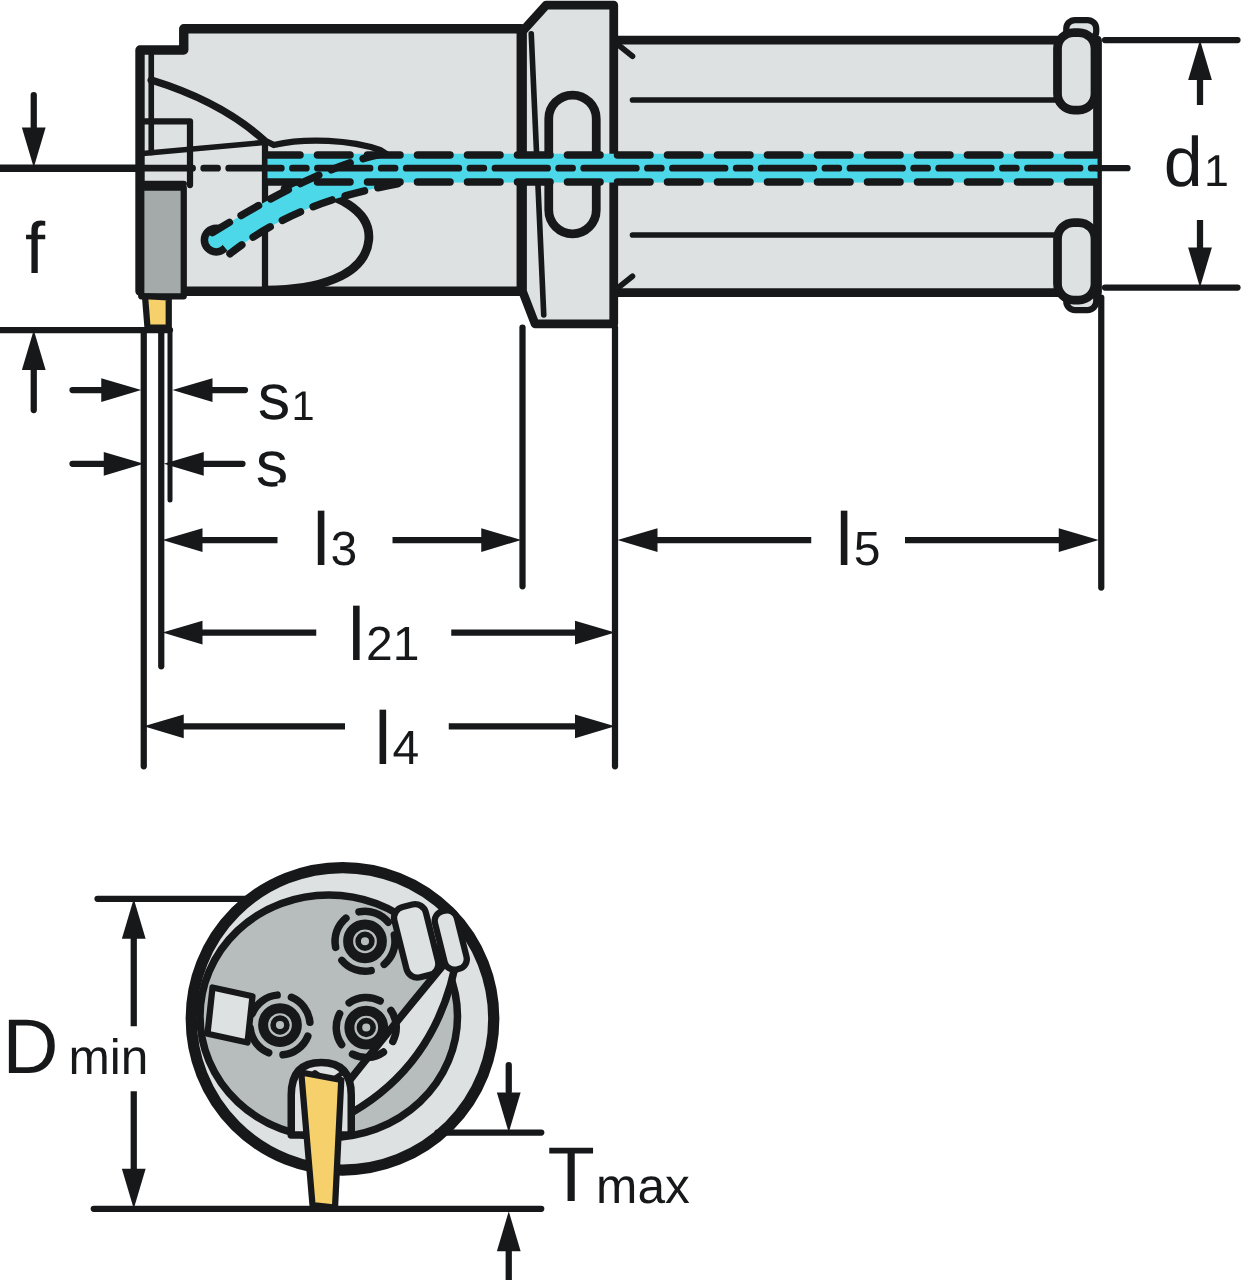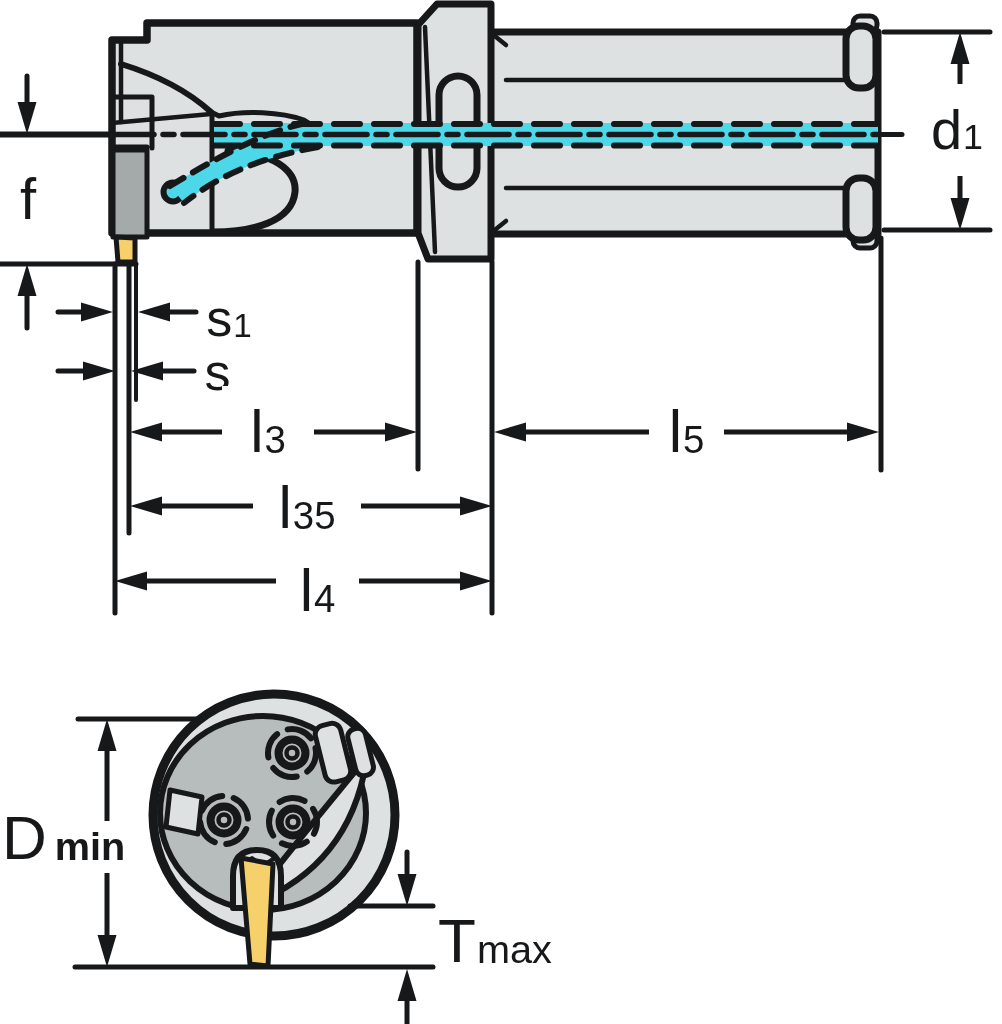--- a/index.html
+++ b/index.html
@@ -208,7 +208,7 @@
 
 <div class="lbl boxed" style="left:253px;top:462px;width:108px;height:92px;font-size:60px;">
   <span class="main">l</span>
-      <span class="sub">35</span>
+      <span class="sub">21</span>
 </div>
 
 <div class="lbl boxed" style="left:276px;top:545px;width:83px;height:92px;font-size:60px;">

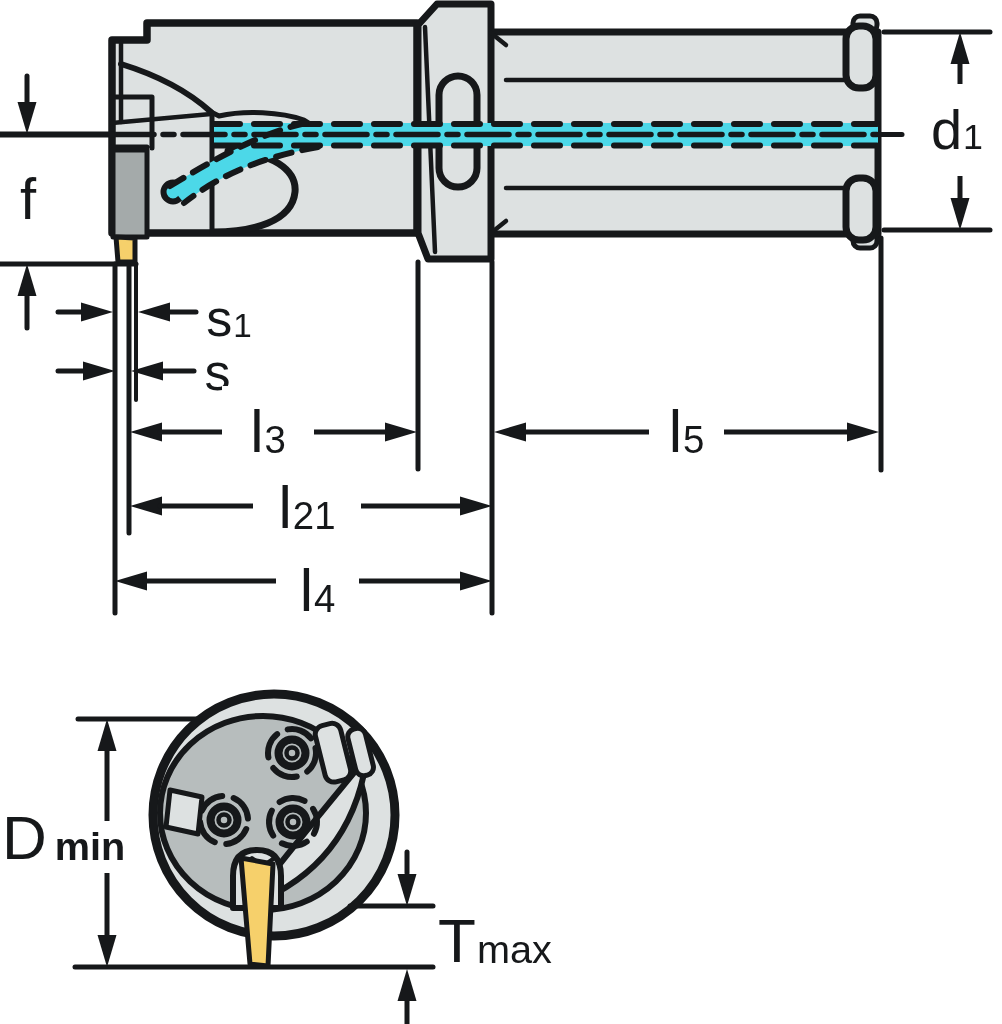--- a/index.html
+++ b/index.html
@@ -26,7 +26,7 @@
   .lbl .main{font-weight:400;}
   .lbl .sub{font-size:0.64em;position:relative;top:0.22em;margin-left:1px;}
   .boxed{background:var(--labelbg);}
-  .subboxed{background:var(--labelbg);padding:6px 7px;font-weight:bold;}
+  .subboxed{background:var(--labelbg);padding:6px 7px;}
 </style>
 </head>
 <body>

